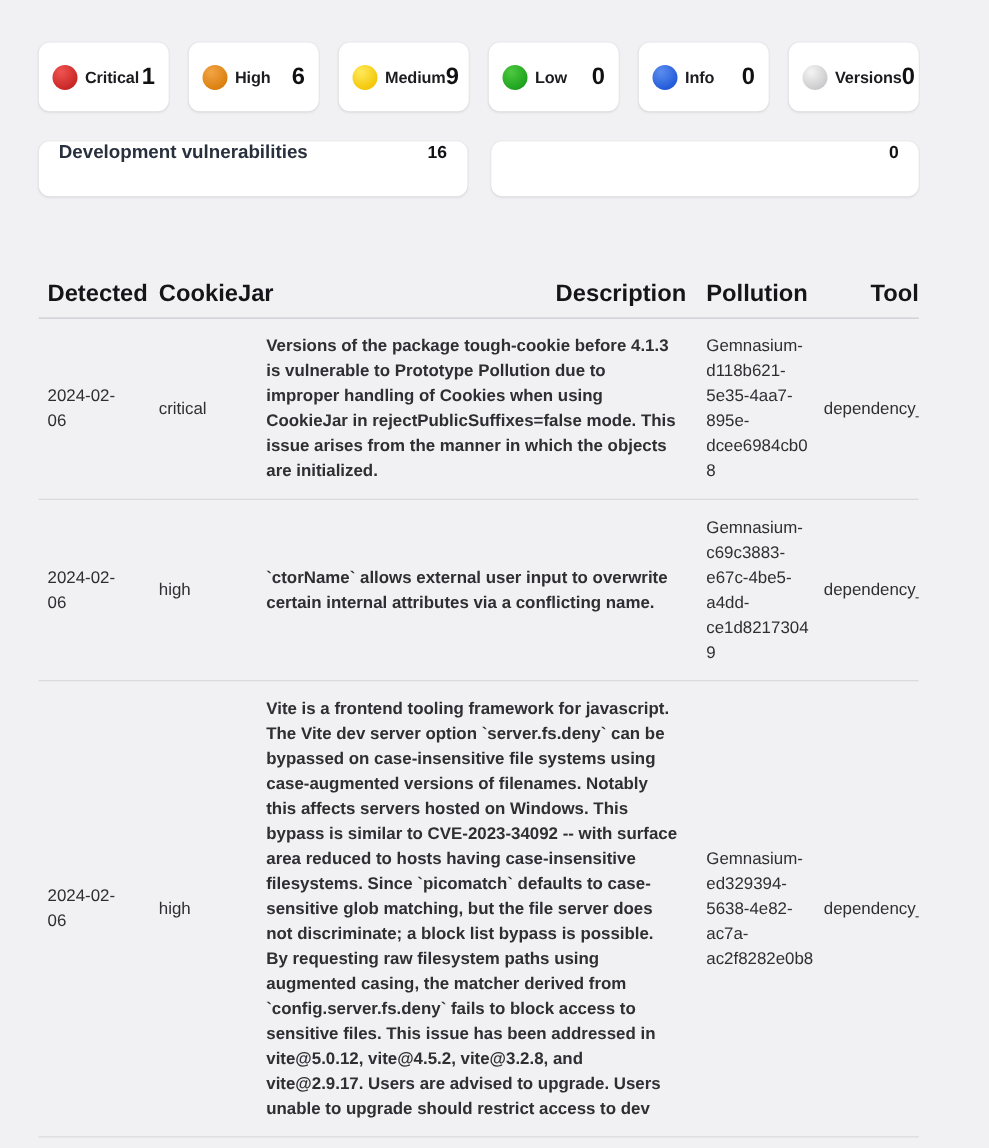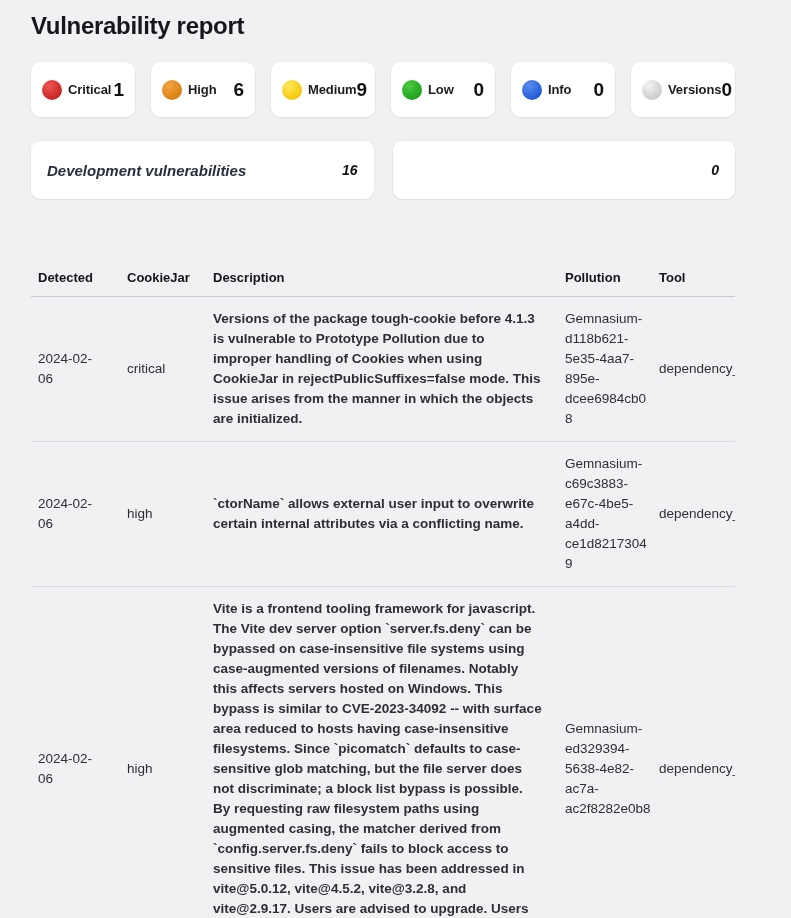--- a/index.html
+++ b/index.html
@@ -133,7 +133,6 @@
 
 <div class="container">
 
-  <h1 class="page-title">Vulnerability report</h1>
 
   <div class="sev-row">
     <div class="sev-card">

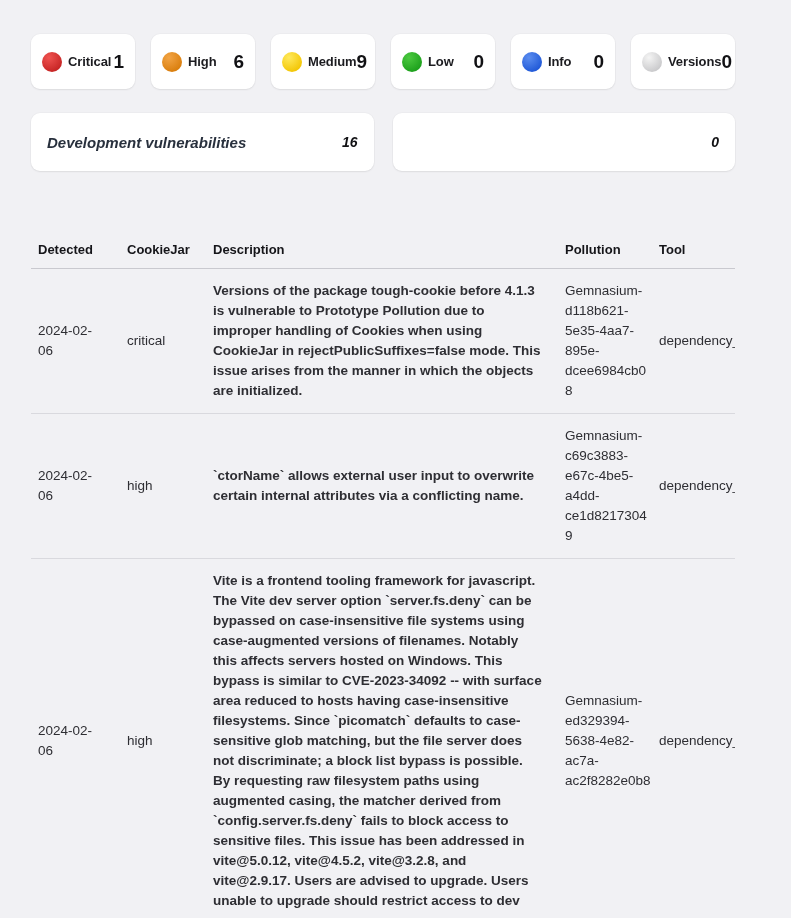--- a/index.html
+++ b/index.html
@@ -74,14 +74,13 @@
   .summary-card {
     box-sizing: border-box;
     flex: 1;
-    height: 58px;
+    height: 44px;
     background: #ffffff;
     border-radius: 9px;
     box-shadow: 0 1px 2px rgba(0,0,0,0.07), 0 0 0 1px rgba(0,0,0,0.02);
     display: flex;
-    align-items: center;
+    align-items: flex-start;
     padding: 0 16px;
-    font-style: italic;
   }
   .summary-label {
     font-size: 15px;

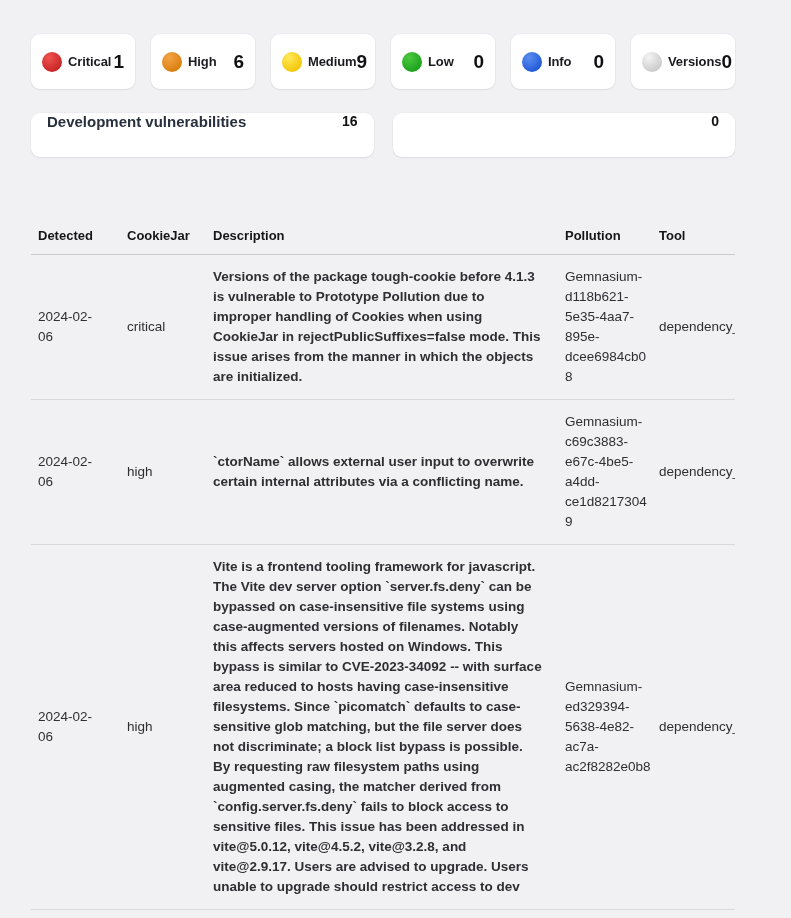--- a/index.html
+++ b/index.html
@@ -103,8 +103,8 @@
     line-height: 20px;
   }
   .vuln-table th {
-    text-align: left;
-    font-size: 13px;
+    text-align: right;
+    font-size: 19px;
     font-weight: 700;
     color: #151519;
     padding: 8px 8px;

